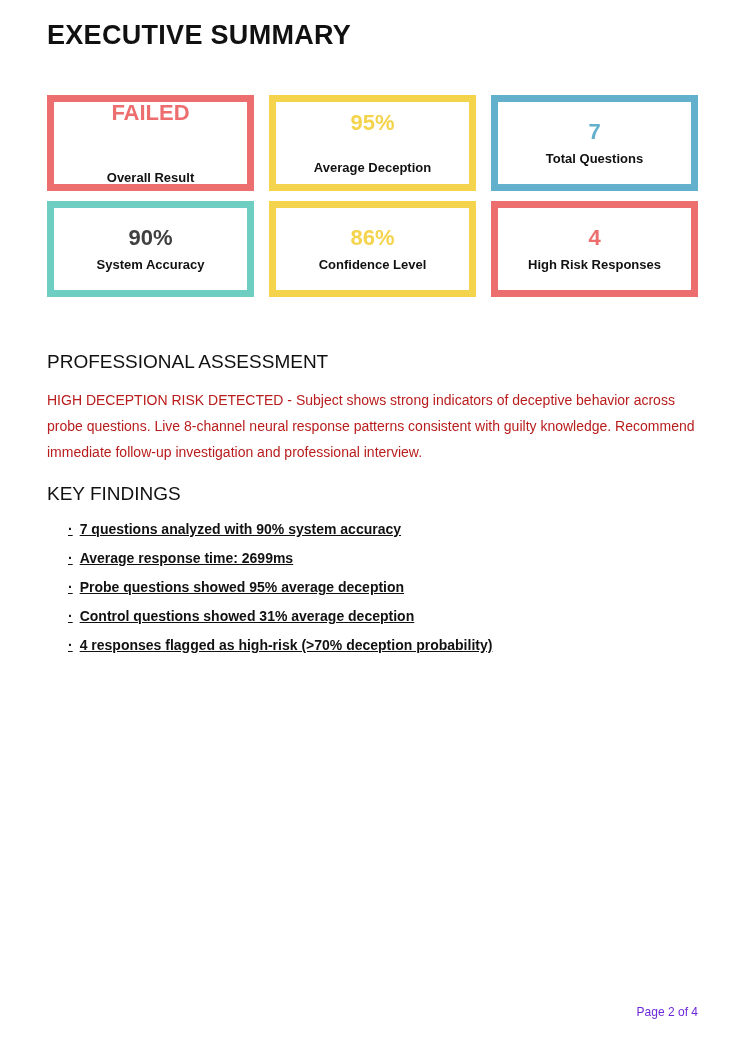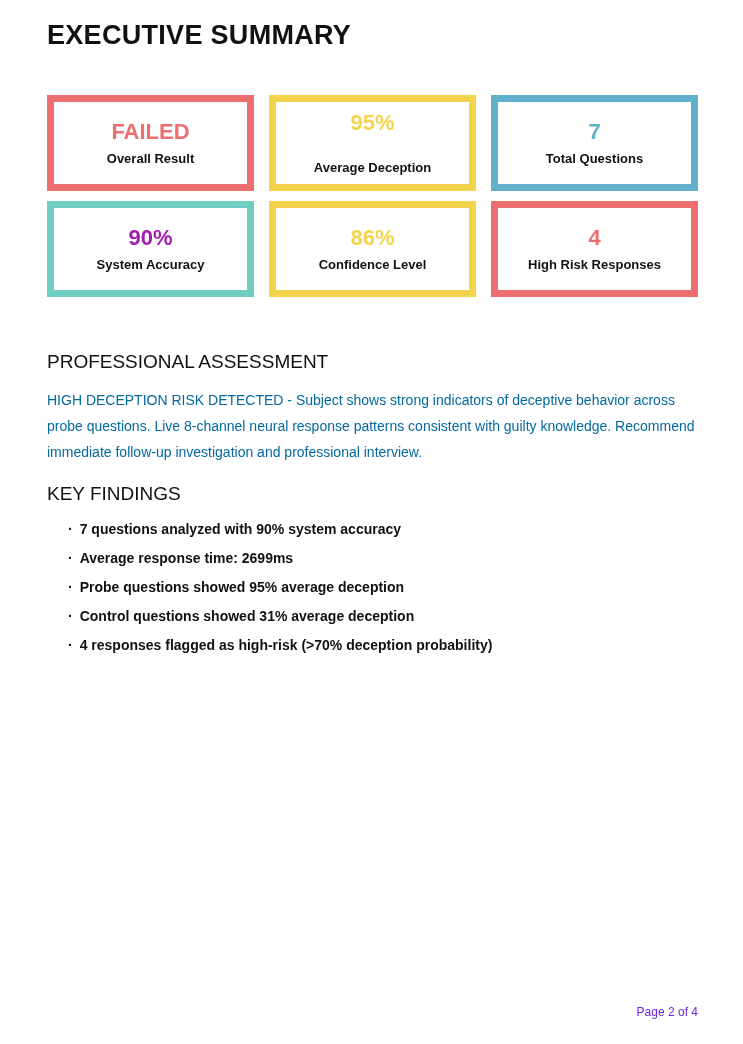--- a/index.html
+++ b/index.html
@@ -98,7 +98,7 @@
 
   <div class="cards">
 
-    <div class="card" style="border-color: rgb(237, 110, 110);">
+    <div class="card" style="border-color: rgb(237, 110, 110); justify-content: space-between;">
       <div class="card-value" style="color: rgb(237, 110, 110);">FAILED</div>
       <div class="card-label">Overall Result</div>
     </div>

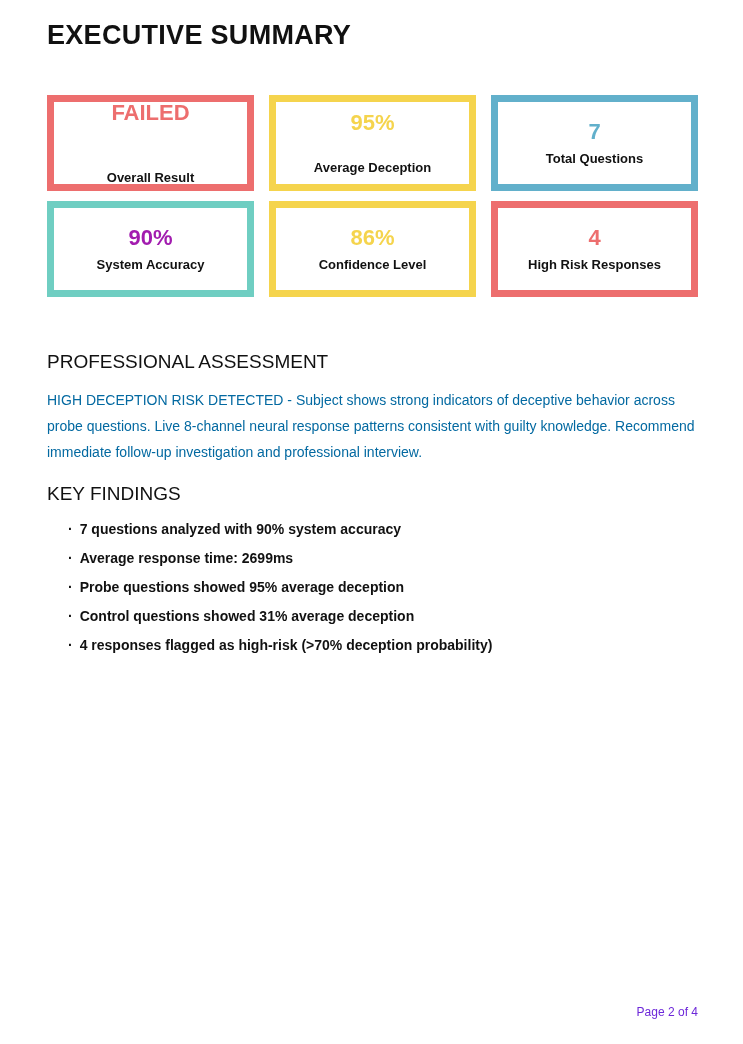--- a/index.html
+++ b/index.html
@@ -114,7 +114,7 @@
     </div>
 
     <div class="card" style="border-color: rgb(111, 206, 194);">
-      <div class="card-value" style="color: #a21caf;">90%</div>
+      <div class="card-value" style="color: #404040;">90%</div>
       <div class="card-label">System Accuracy</div>
     </div>
 

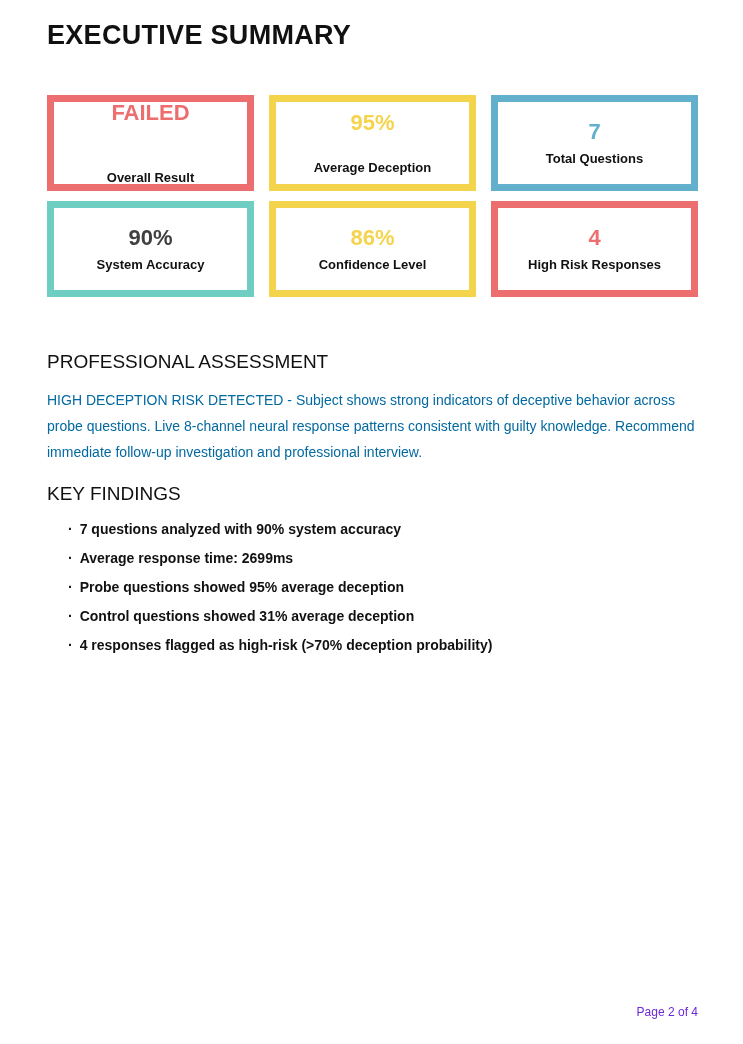--- a/index.html
+++ b/index.html
@@ -63,7 +63,7 @@
     font-size: 14px;
     font-weight: 400;
     line-height: 26px;
-    color: #0369a1;
+    color: #b91c1c;
     max-width: 651px;
   }
   .findings-heading { margin-top: 18px; }

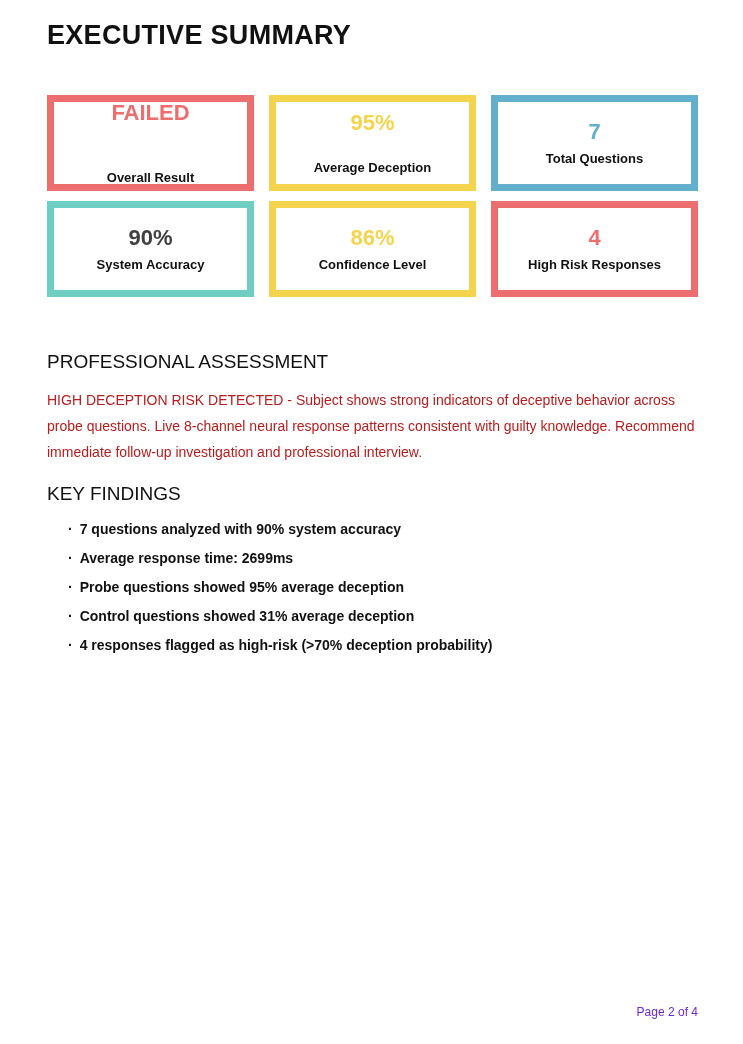--- a/index.html
+++ b/index.html
@@ -78,6 +78,7 @@
     color: #111111;
     line-height: 16px;
     margin-top: 13px;
+    text-decoration: underline;
   }
   .finding-item:first-child { margin-top: 0; }
   .bullet-dot { margin-right: 7px; font-weight: 700; }

